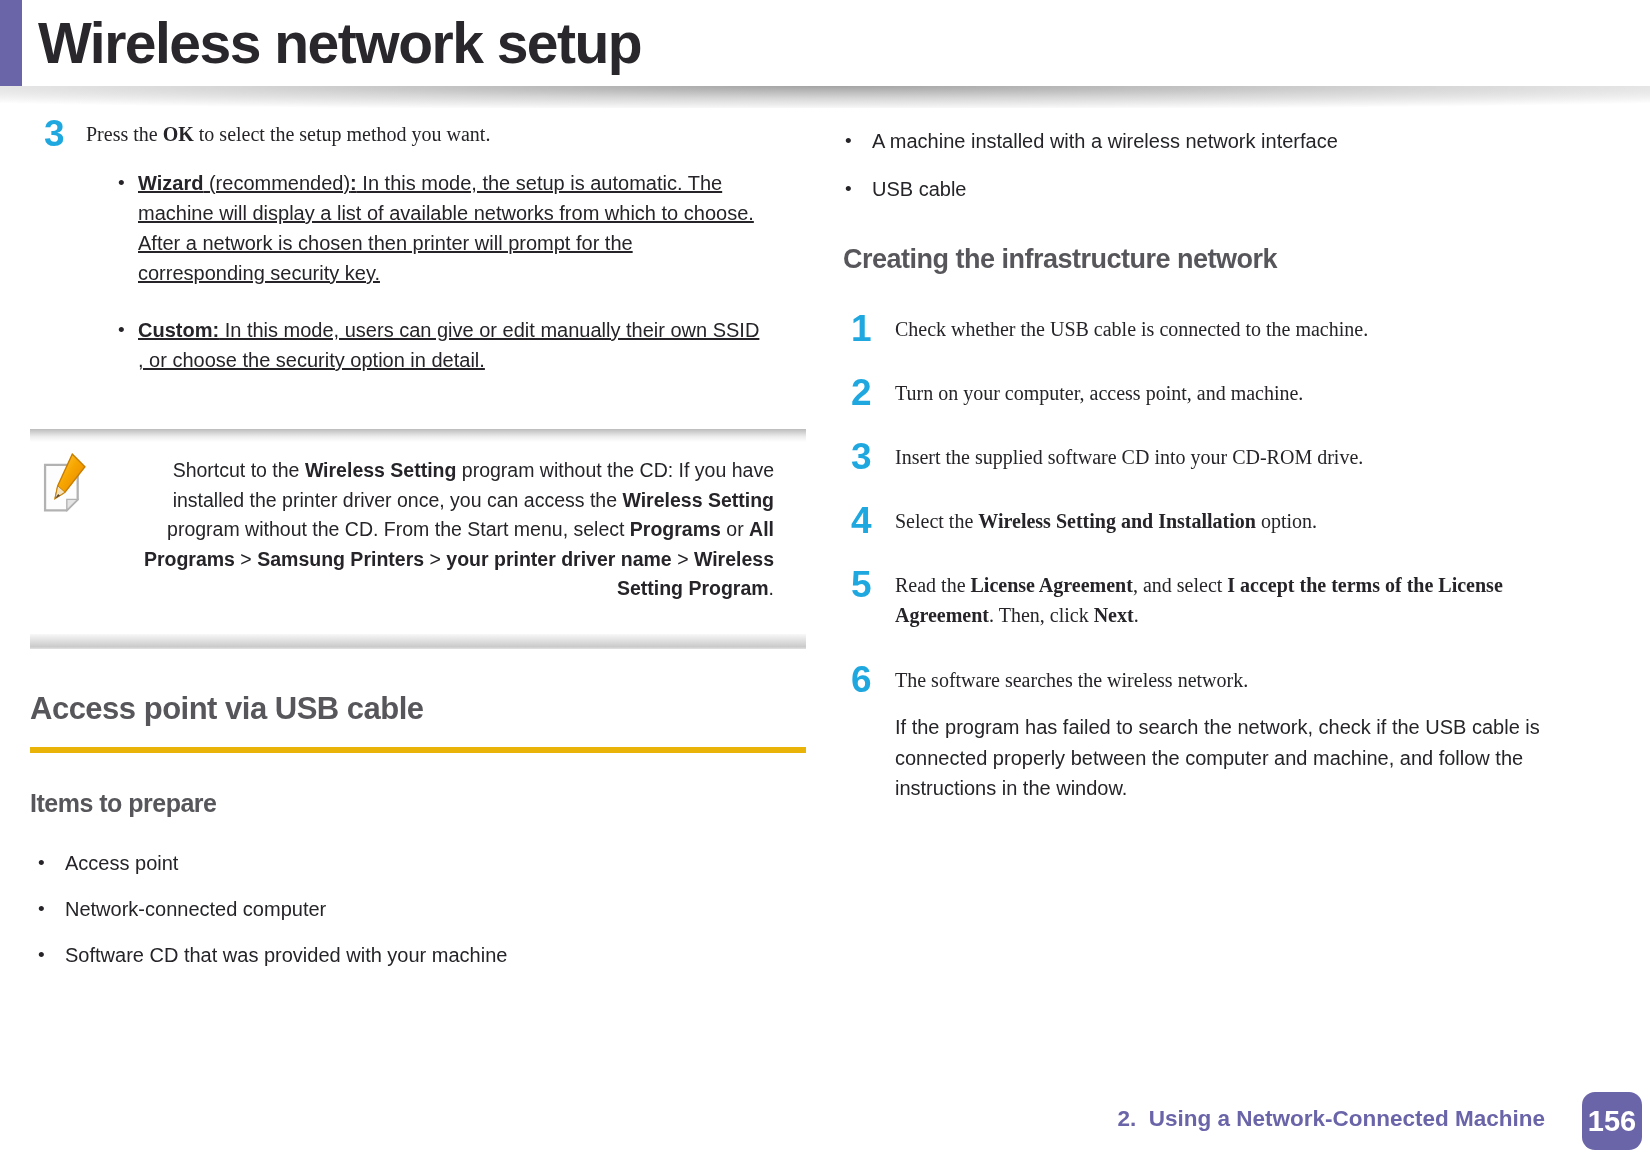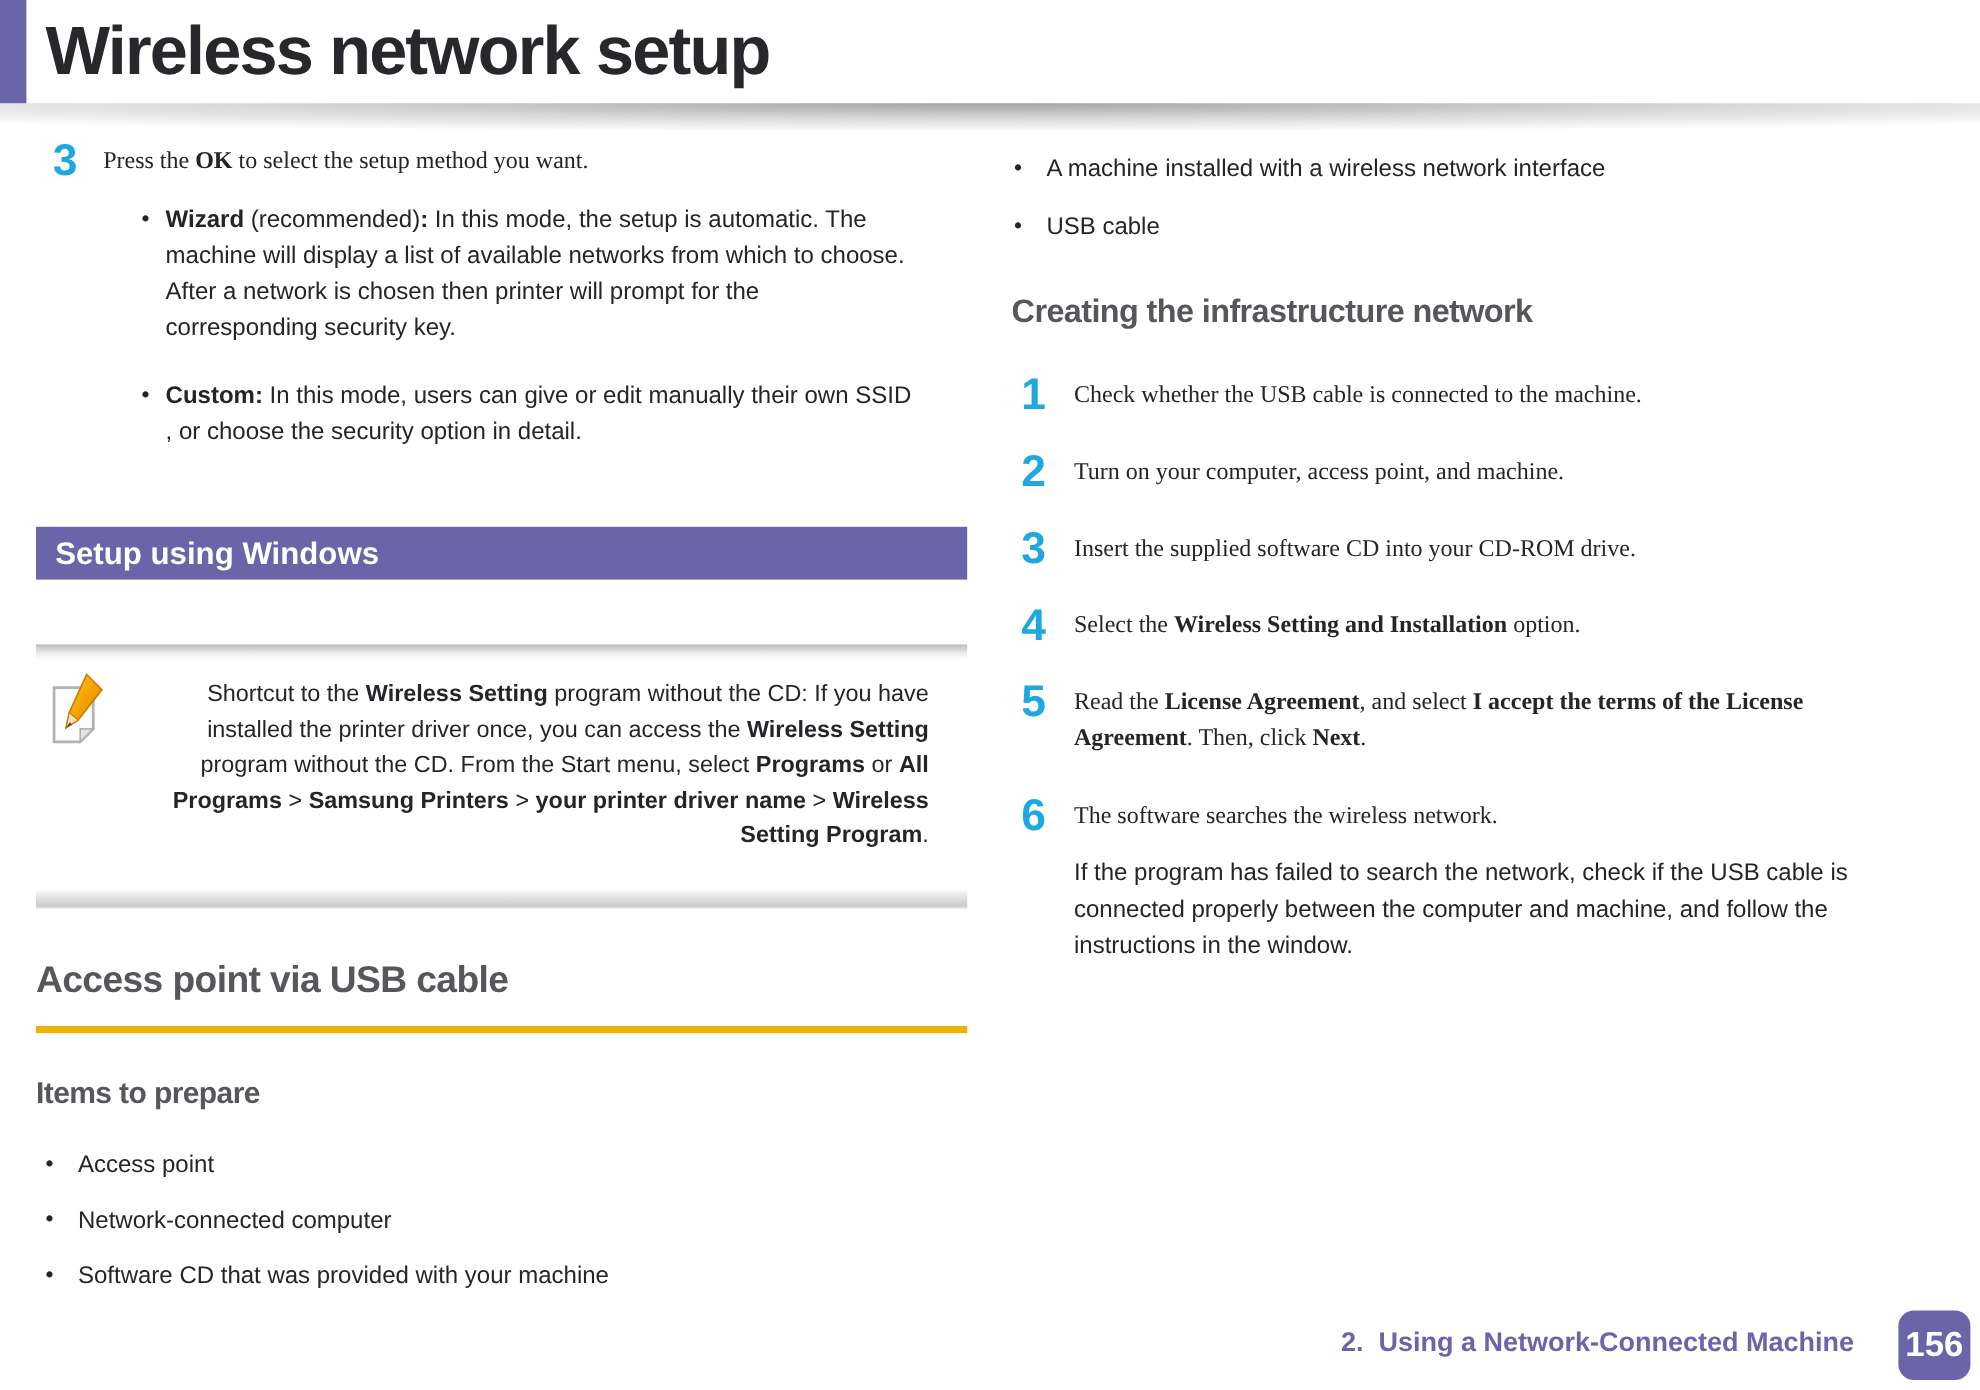--- a/index.html
+++ b/index.html
@@ -35,7 +35,7 @@
   .inner-bullets{margin:16px 0 0 88px;}
   .inner-bullets .b-row{margin-bottom:27px;}
   .inner-bullets .dot{width:20px;}
-  .inner-bullets .b-text{max-width:622px;}
+  .inner-bullets .b-text{max-width:622px;text-decoration:underline;}
 
   
   .banner{margin-top:64px;height:44px;background:#6A64A8;color:#ffffff;font-weight:bold;

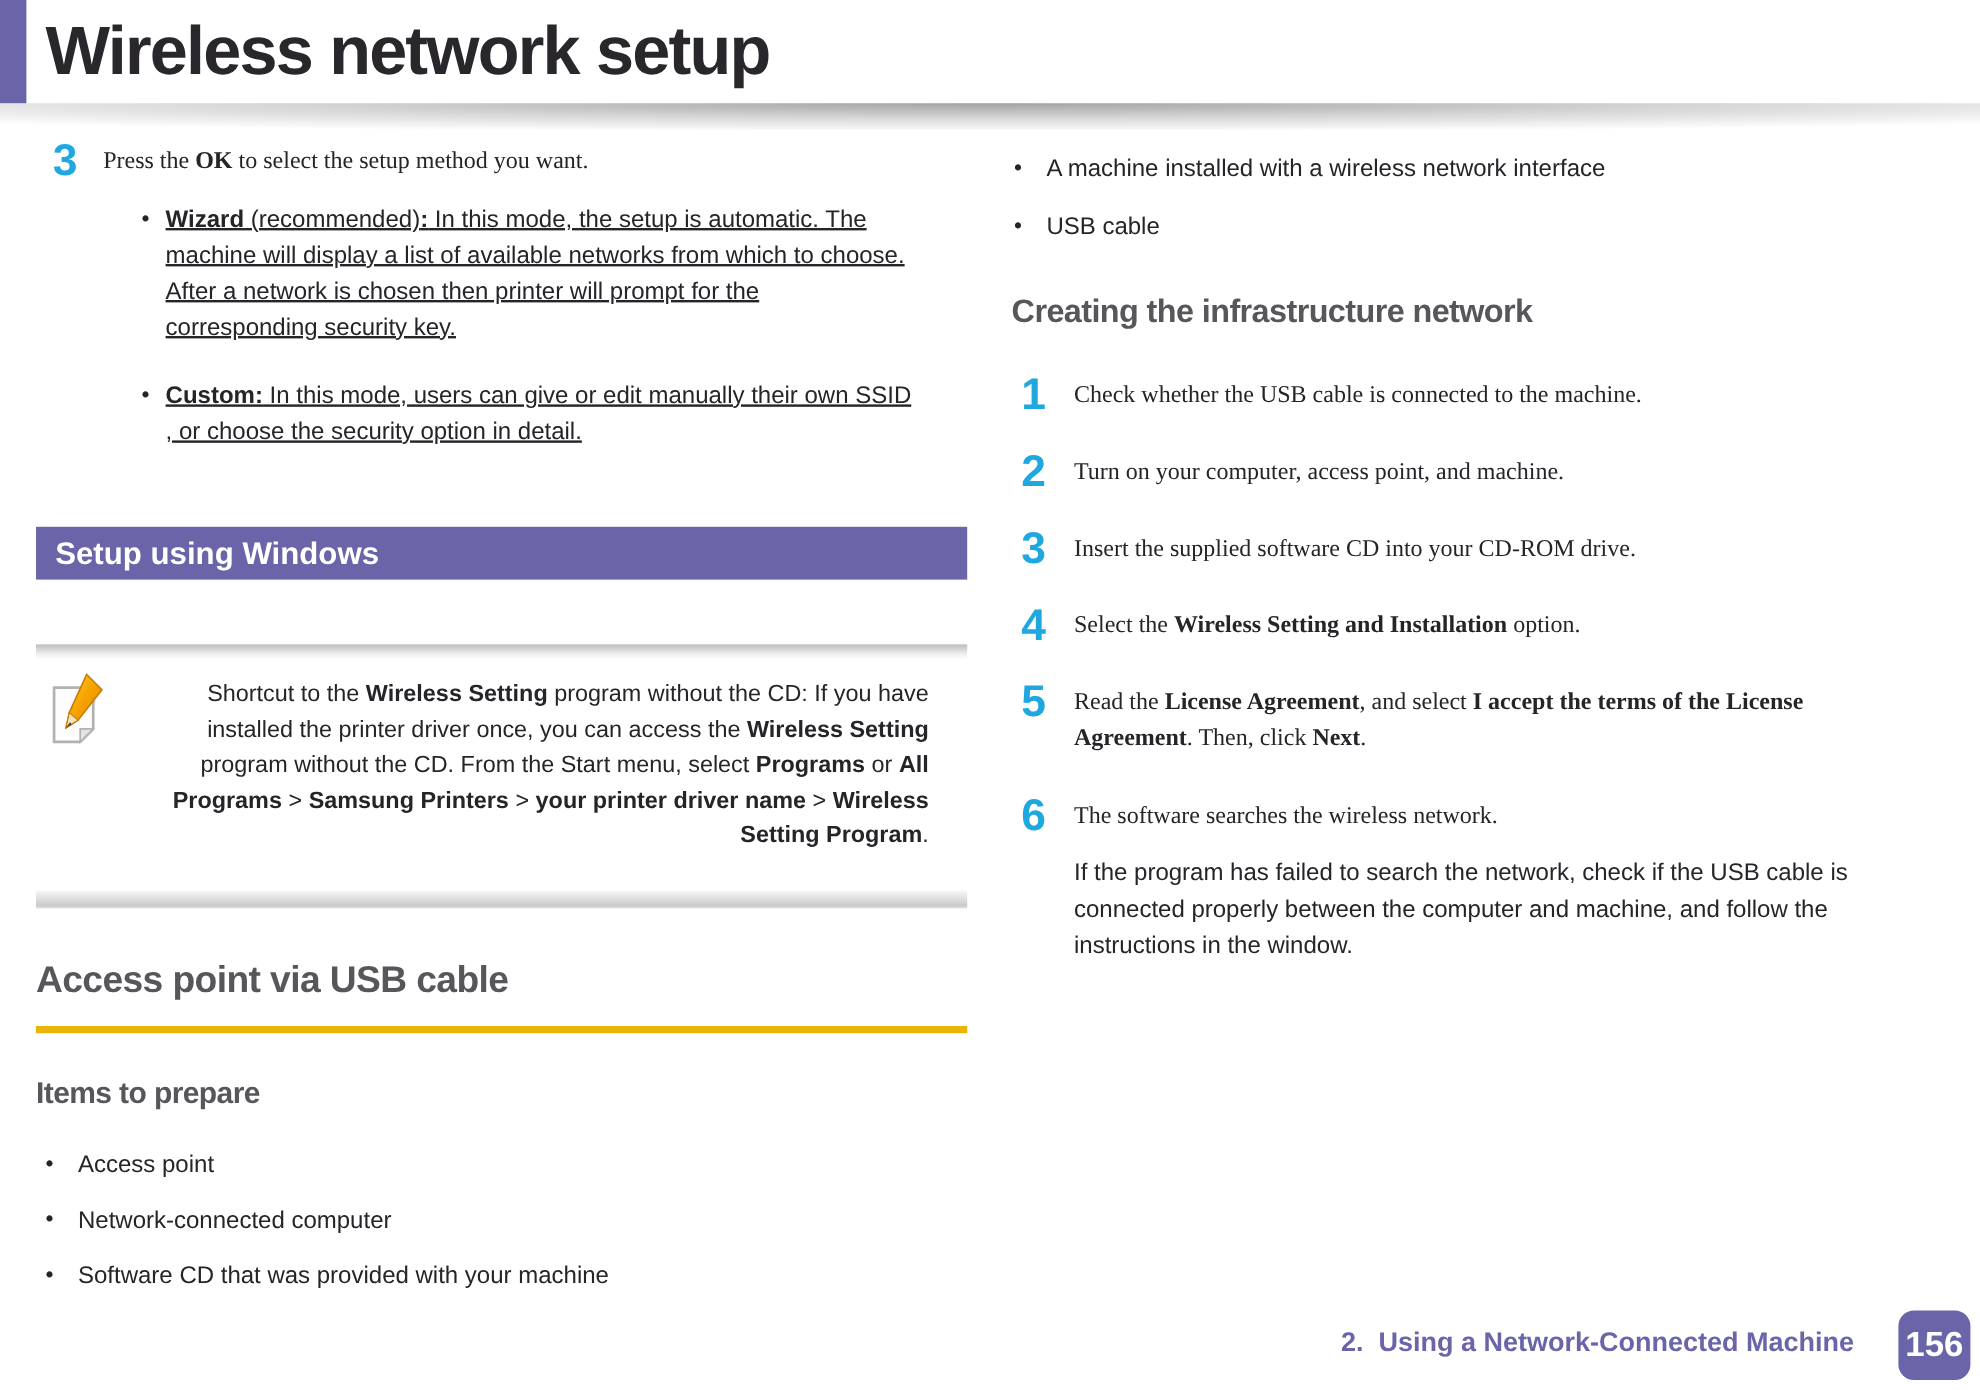--- a/index.html
+++ b/index.html
@@ -99,7 +99,6 @@
       </div>
     </div>
 
-    <div class="banner">Setup using Windows</div>
 
     <div class="note">
       <div class="note-top"></div>

